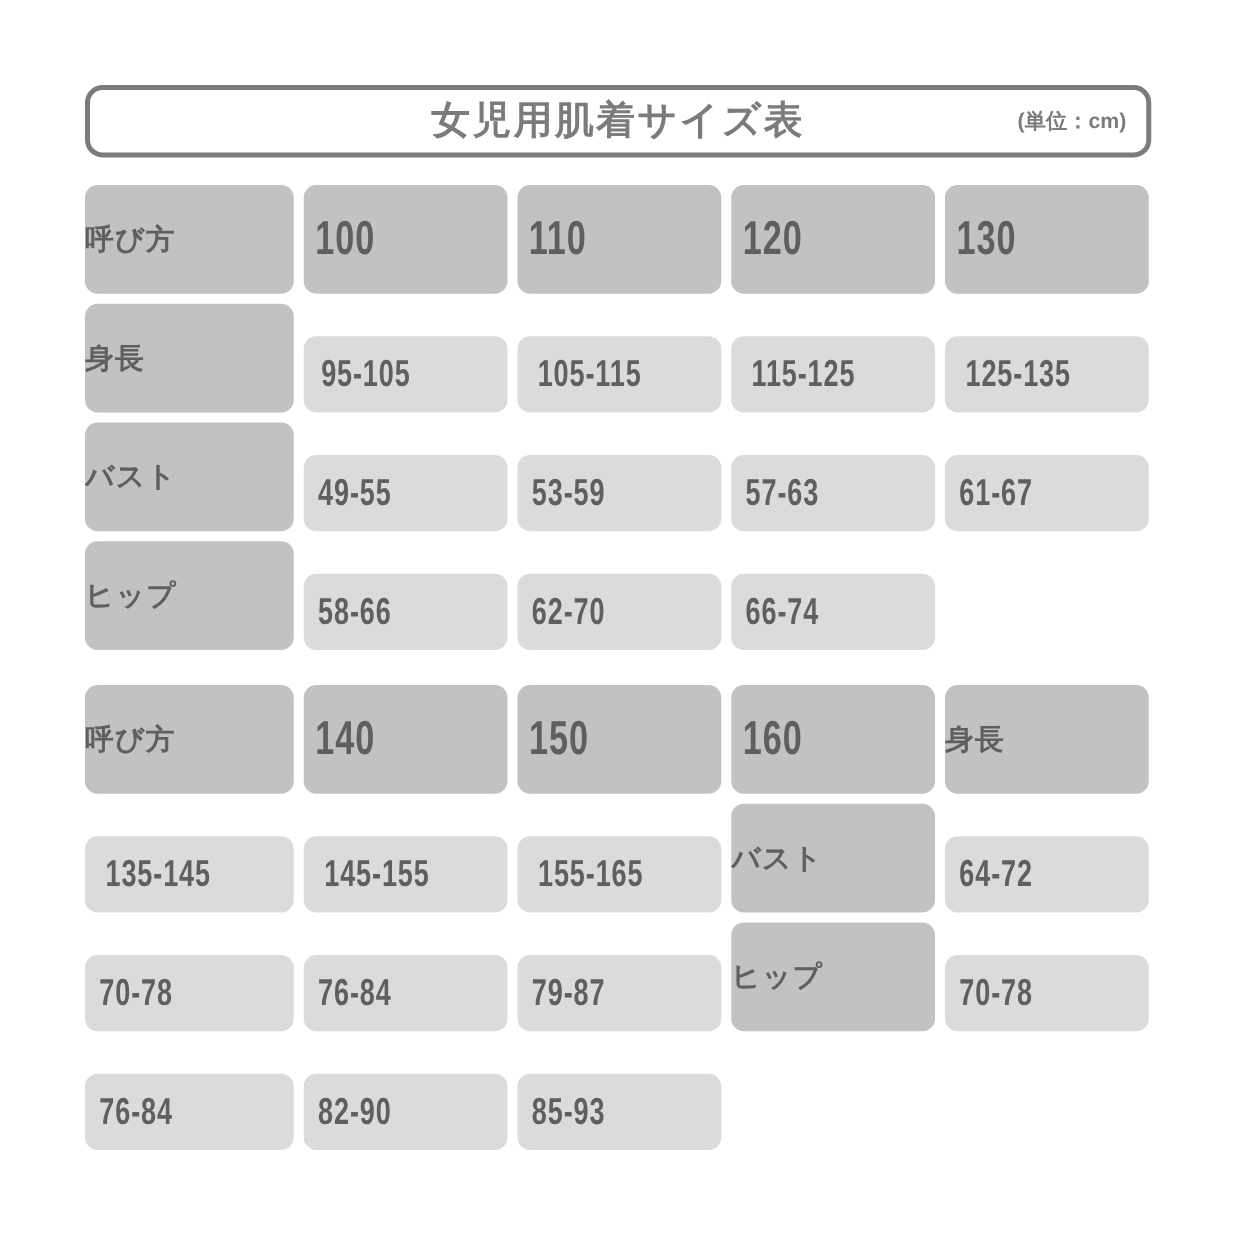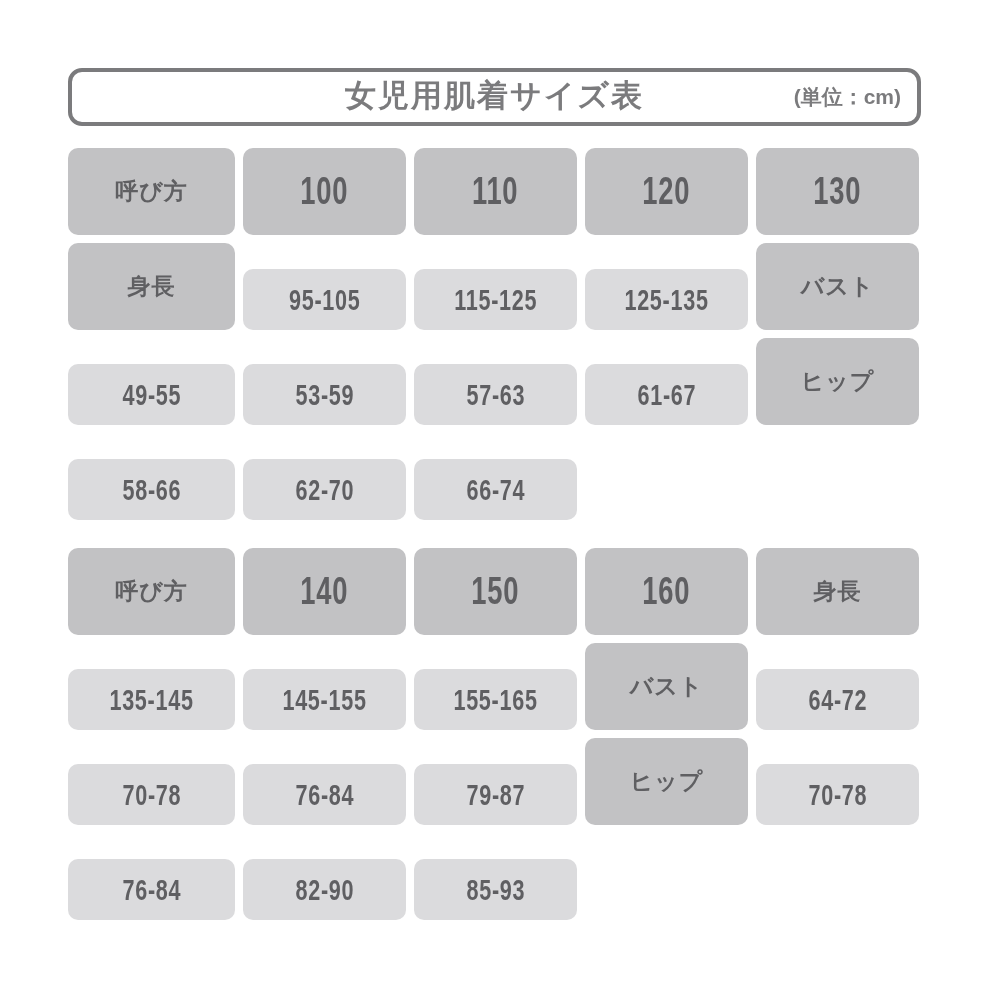--- a/index.html
+++ b/index.html
@@ -42,7 +42,7 @@
     position: absolute;
     right: 16px; top: 50%;
     transform: translateY(-50%);
-    font-size: 21px;
+    font-size: 17px;
     font-weight: bold;
     letter-spacing: 0px;
     color: var(--frame);

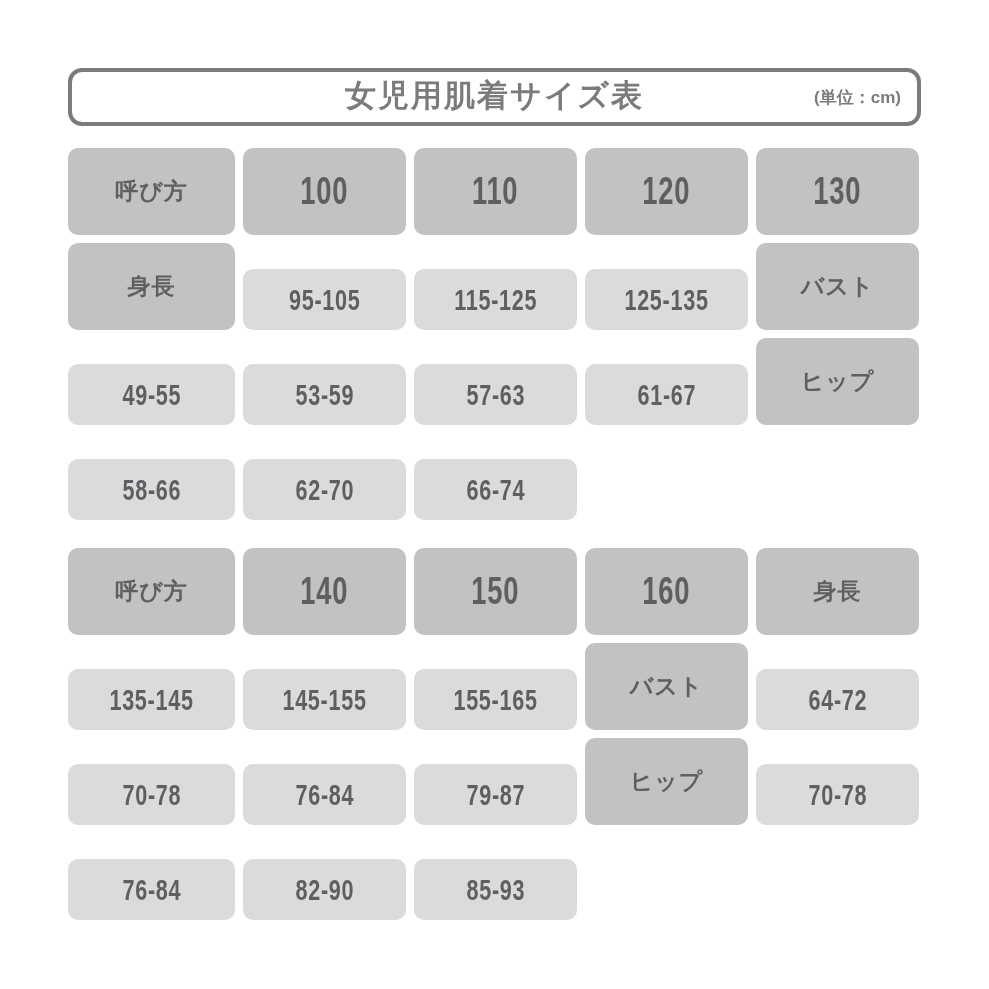--- a/index.html
+++ b/index.html
@@ -59,7 +59,6 @@
     border-radius: 10px;
     display: flex;
     align-items: center;
-    justify-content: center;
     overflow: hidden;
   }
   .cell.label, .cell.header { background: var(--cell-dark); }

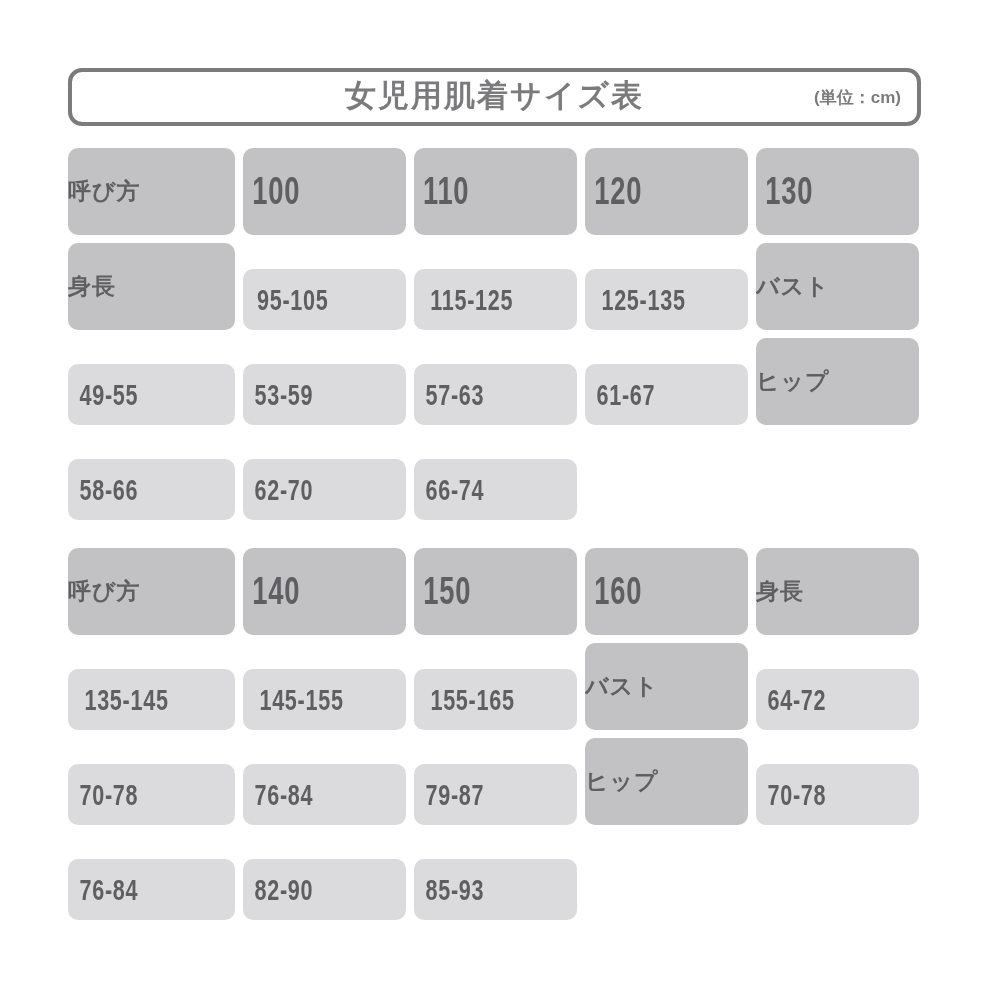--- a/index.html
+++ b/index.html
@@ -112,6 +112,9 @@
           <span class="num">95-105</span>
         </div>
         <div class="cell value">
+          <span class="num">105-115</span>
+        </div>
+        <div class="cell value">
           <span class="num">115-125</span>
         </div>
         <div class="cell value">

